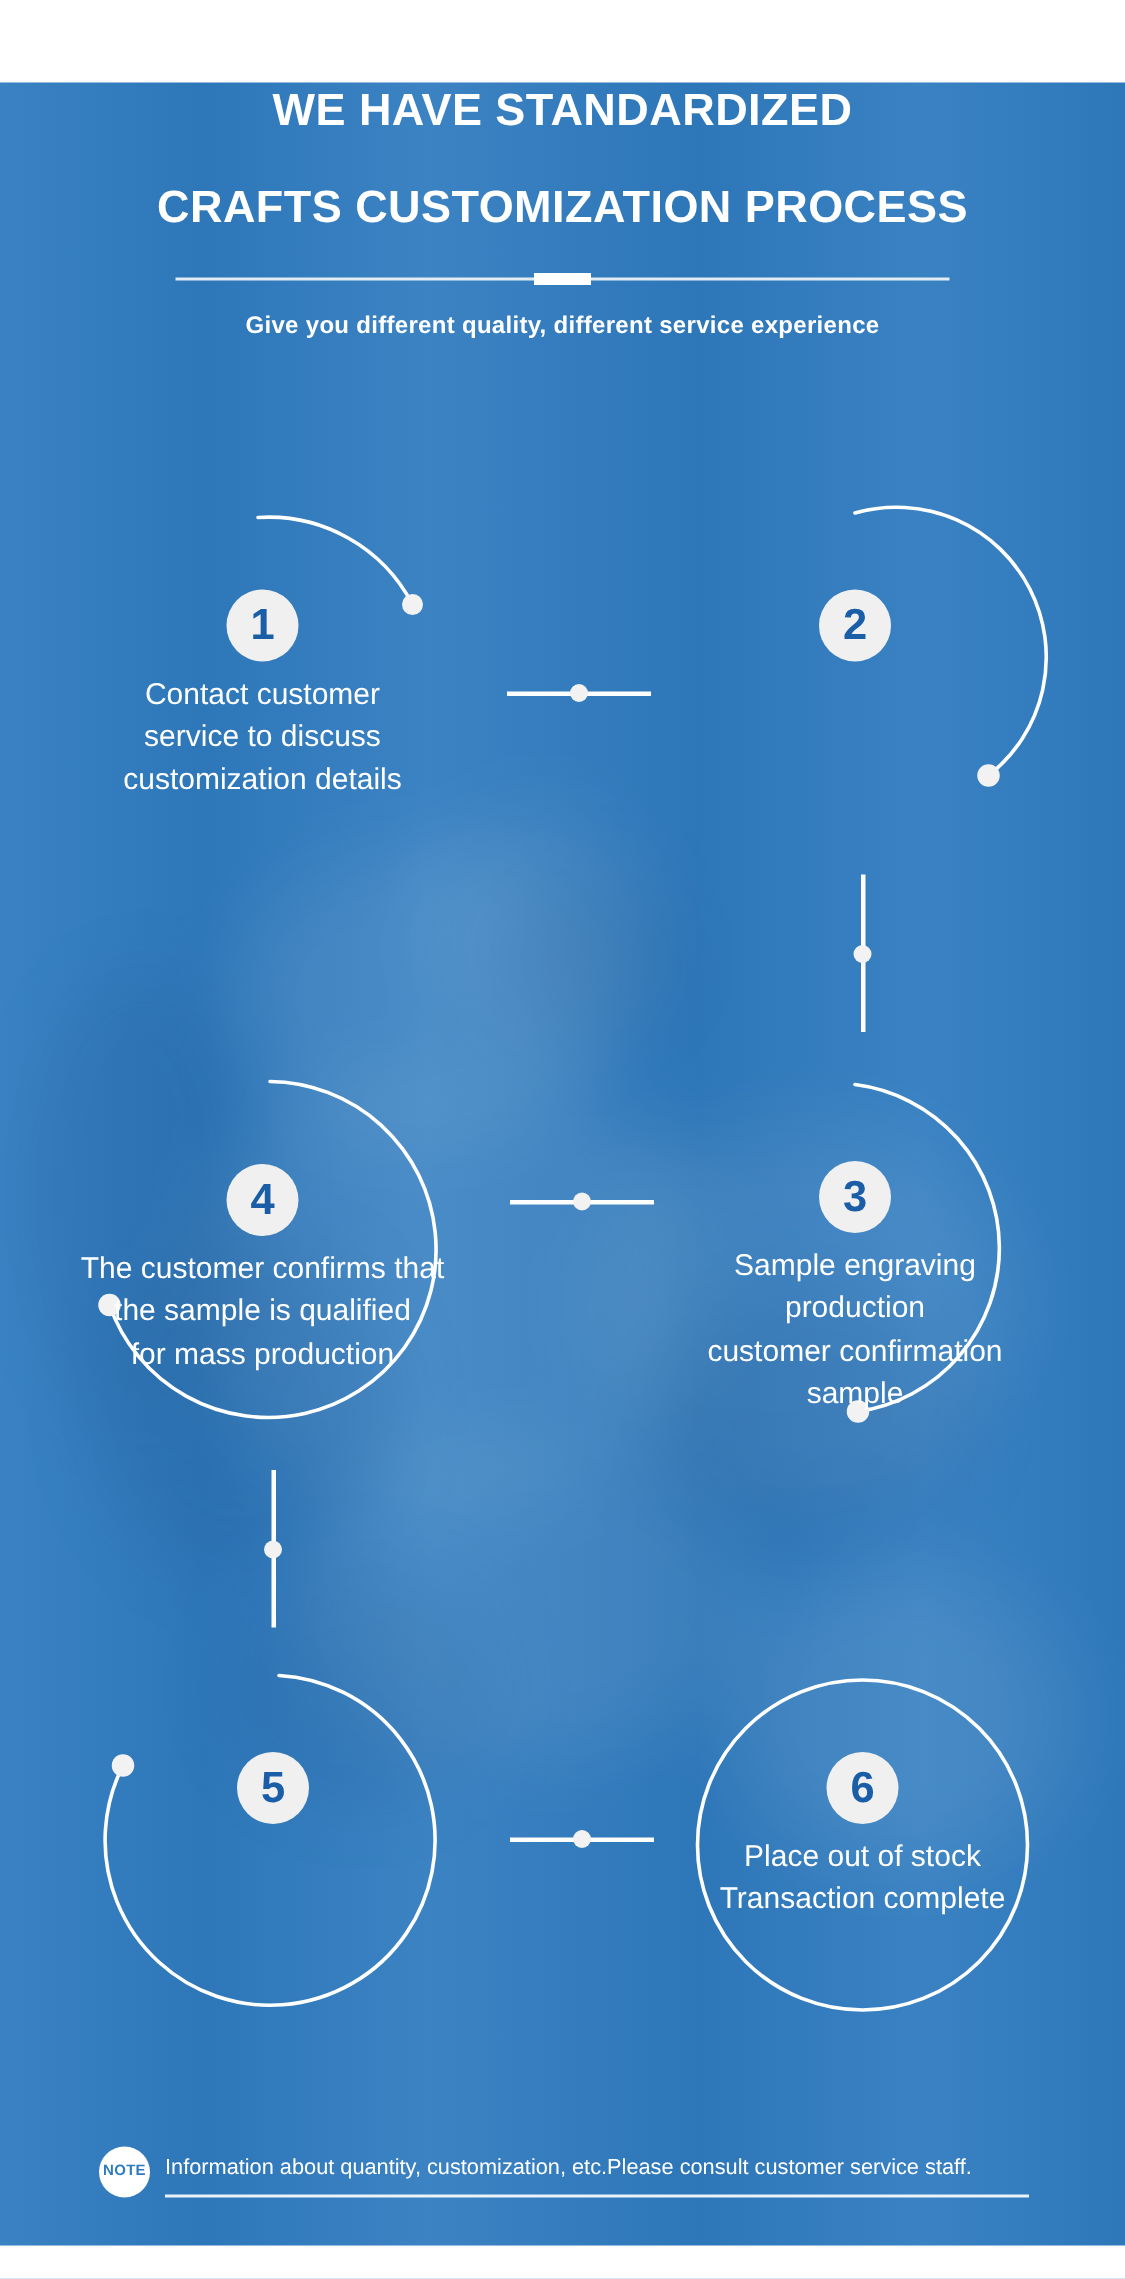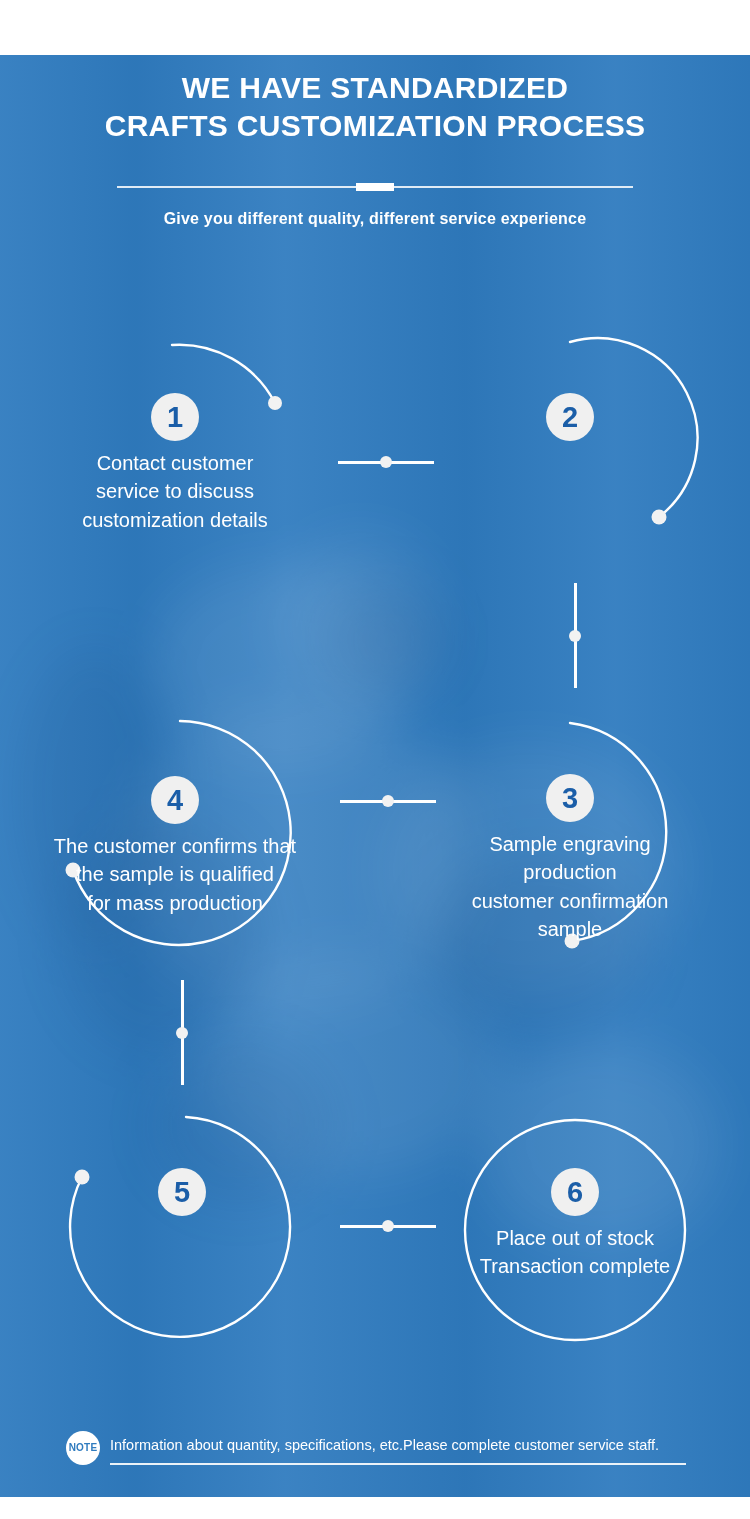--- a/index.html
+++ b/index.html
@@ -81,7 +81,7 @@
     letter-spacing: 0.3px;
     line-height: 1.28;
     margin: 0;
-    padding: 14px 40px;
+    padding: 0 40px;
     text-transform: uppercase;
   }
   .title .l2 { display: block; }

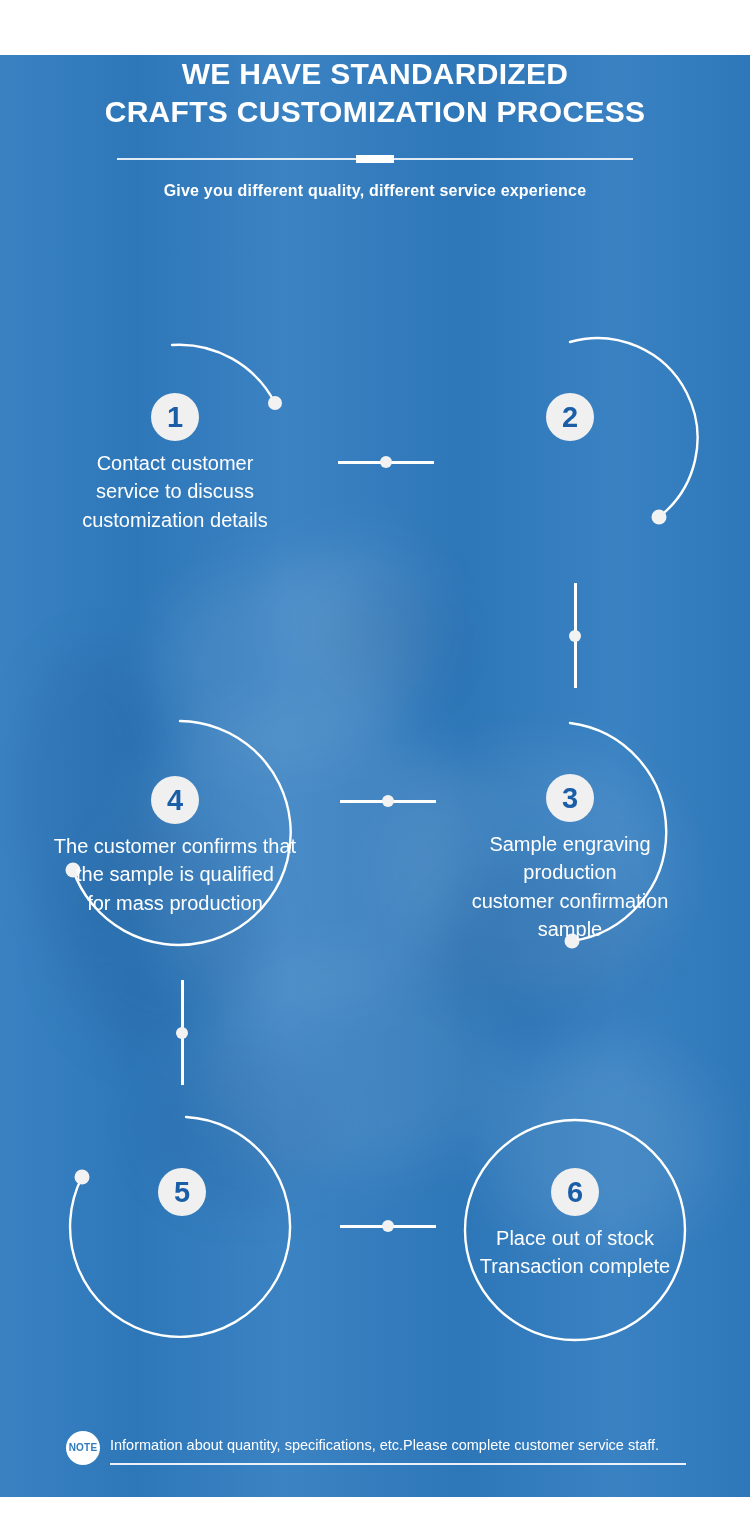--- a/index.html
+++ b/index.html
@@ -84,7 +84,7 @@
     padding: 0 40px;
     text-transform: uppercase;
   }
-  .title .l2 { display: block; }
+  .title .l2 { display: block; margin-top: 27px; }
   .divider {
     position: relative;
     width: 516px;

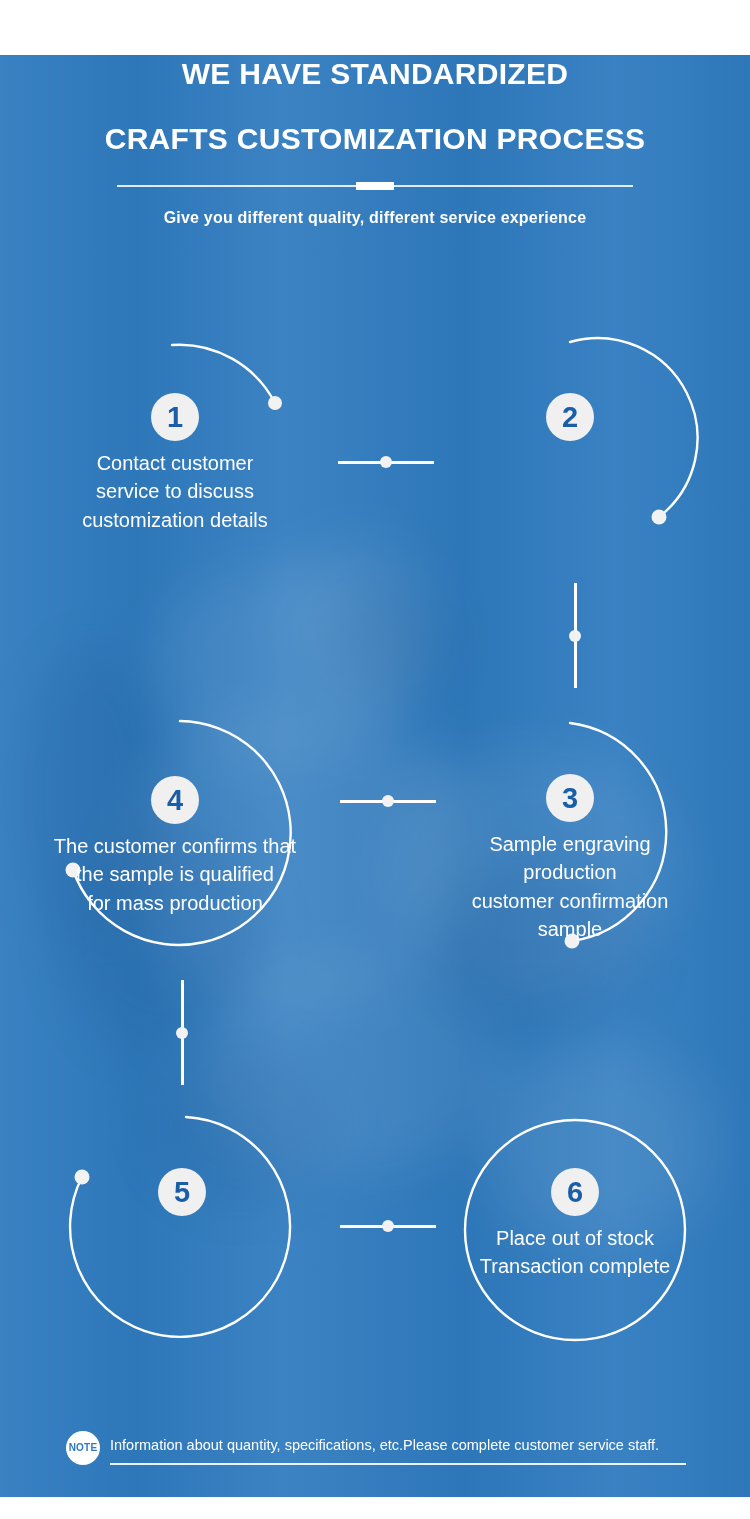--- a/index.html
+++ b/index.html
@@ -353,7 +353,7 @@
 
     <div class="note">
       <div class="note-badge">NOTE</div>
-      <div class="note-text">Information about quantity, specifications, etc.Please complete customer service staff.</div>
+      <div class="note-text">Information about quantity, customization, etc.Please consult customer service staff.</div>
       <div class="note-rule"></div>
     </div>
 

